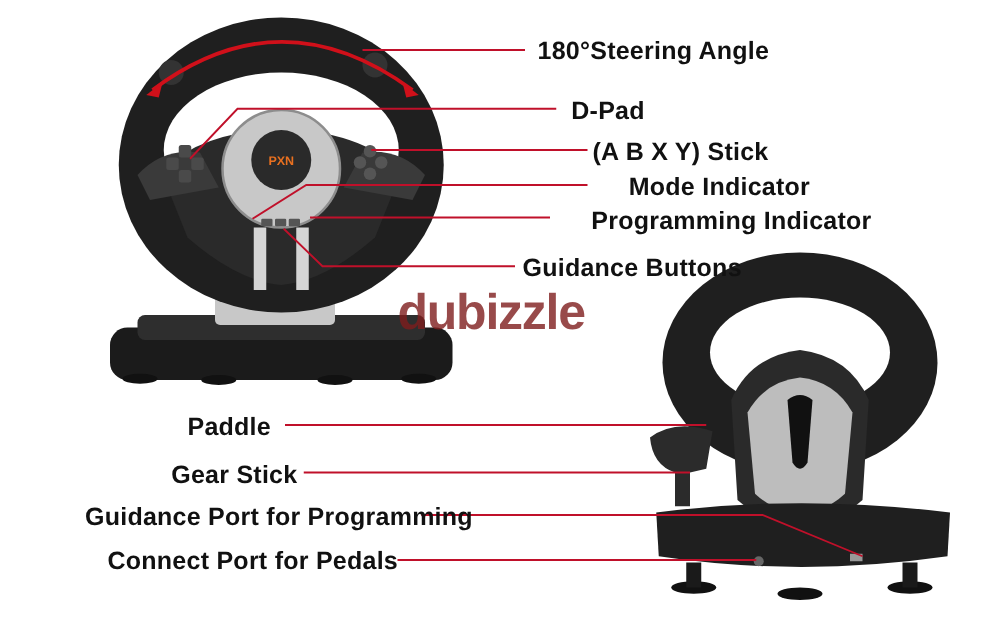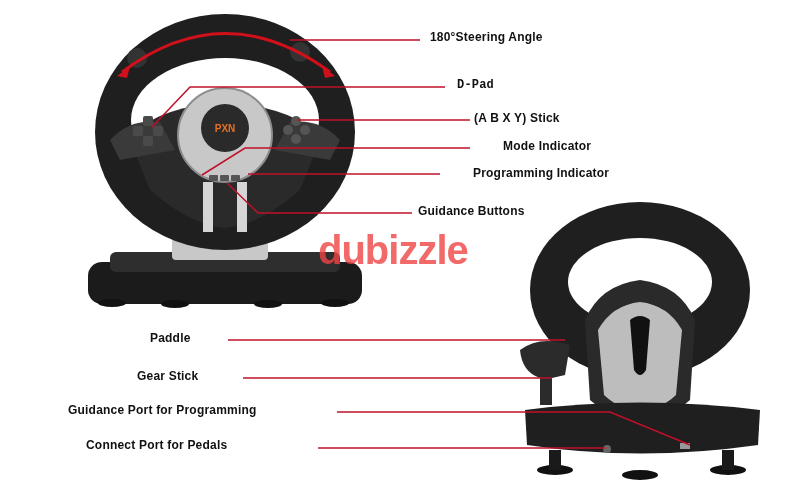--- a/index.html
+++ b/index.html
@@ -4,7 +4,7 @@
 <style>
   html,body{margin:0;padding:0;background:#ffffff;}
   body{width:800px;height:495px;position:relative;overflow:hidden;font-family:"Liberation Sans",sans-serif;}
-  .label{position:absolute;font-weight:bold;font-size:12px;color:#111;white-space:nowrap;letter-spacing:0.2px;}
+  .label{position:absolute;font-weight:bold;font-size:20px;color:#111;white-space:nowrap;letter-spacing:0.2px;}
   .wm{position:absolute;left:318px;top:228px;font-size:40px;color:#ef4444;font-weight:bold;letter-spacing:-1px;opacity:0.8;}
   svg{position:absolute;left:0;top:0;}
 </style>

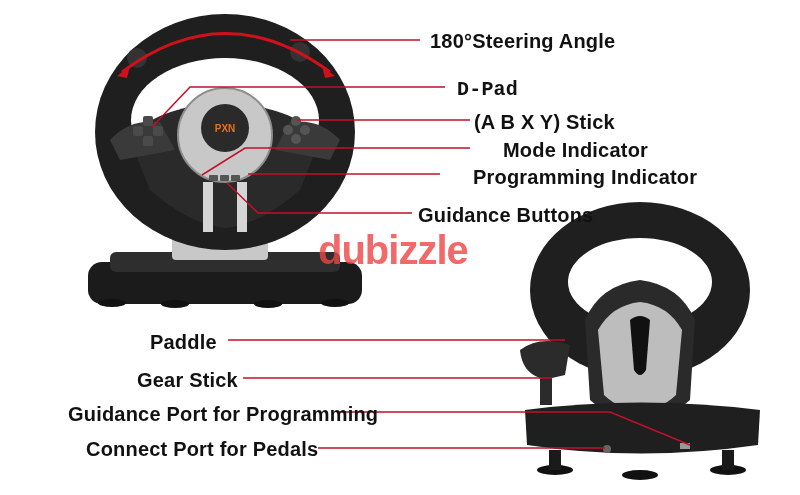--- a/index.html
+++ b/index.html
@@ -96,7 +96,7 @@
 <div class="wm">dubizzle</div>
 
 <div class="label" style="left:430px;top:30px;">180°Steering Angle</div>
-<div class="label" style="left:457px;top:78px;font-family:Liberation Mono, monospace;">D-Pad</div>
+<div class="label" style="left:457px;top:78px;">D-Pad</div>
 <div class="label" style="left:474px;top:111px;">(A B X Y) Stick</div>
 <div class="label" style="left:479px;top:139px;margin-left:24px;">Mode Indicator</div>
 <div class="label" style="left:473px;top:166px;">Programming Indicator</div>

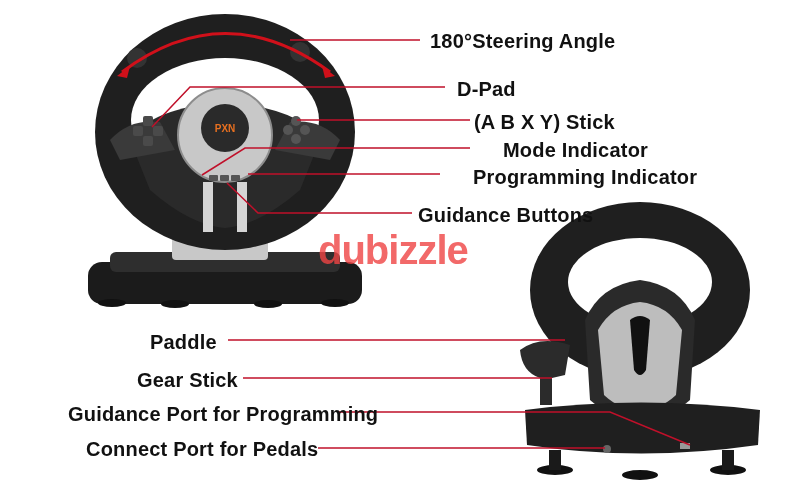--- a/index.html
+++ b/index.html
@@ -5,7 +5,7 @@
   html,body{margin:0;padding:0;background:#ffffff;}
   body{width:800px;height:495px;position:relative;overflow:hidden;font-family:"Liberation Sans",sans-serif;}
   .label{position:absolute;font-weight:bold;font-size:20px;color:#111;white-space:nowrap;letter-spacing:0.2px;}
-  .wm{position:absolute;left:318px;top:228px;font-size:40px;color:#ef4444;font-weight:bold;letter-spacing:-1px;opacity:0.8;}
+  .wm{position:absolute;left:318px;top:228px;font-size:40px;color:#7f1d1d;font-weight:bold;letter-spacing:-1px;opacity:0.8;}
   svg{position:absolute;left:0;top:0;}
 </style>
 </head>

